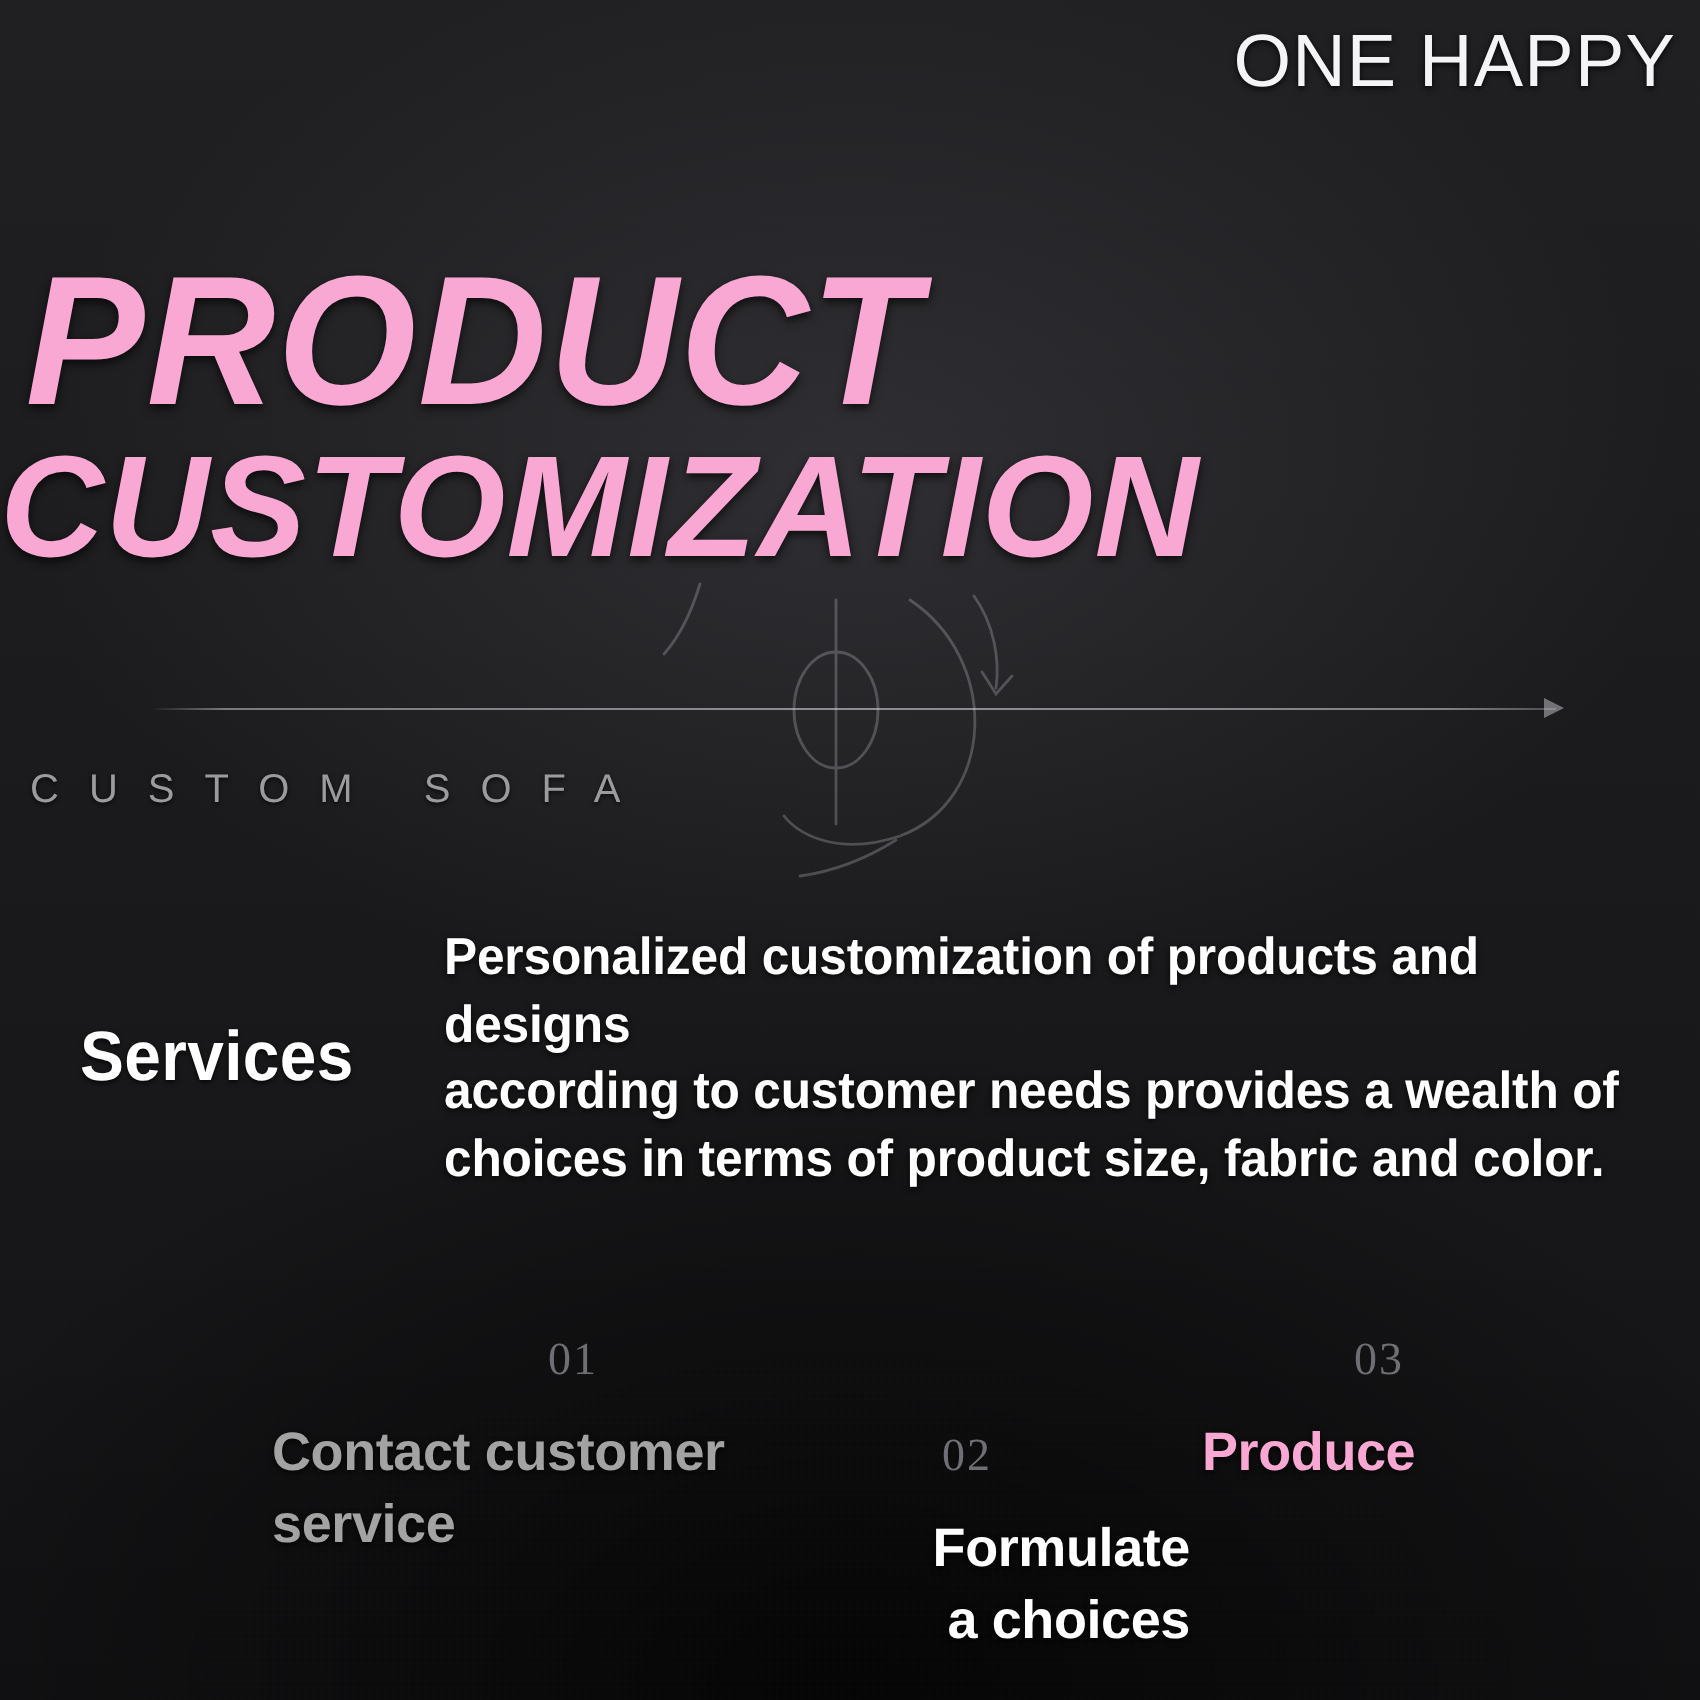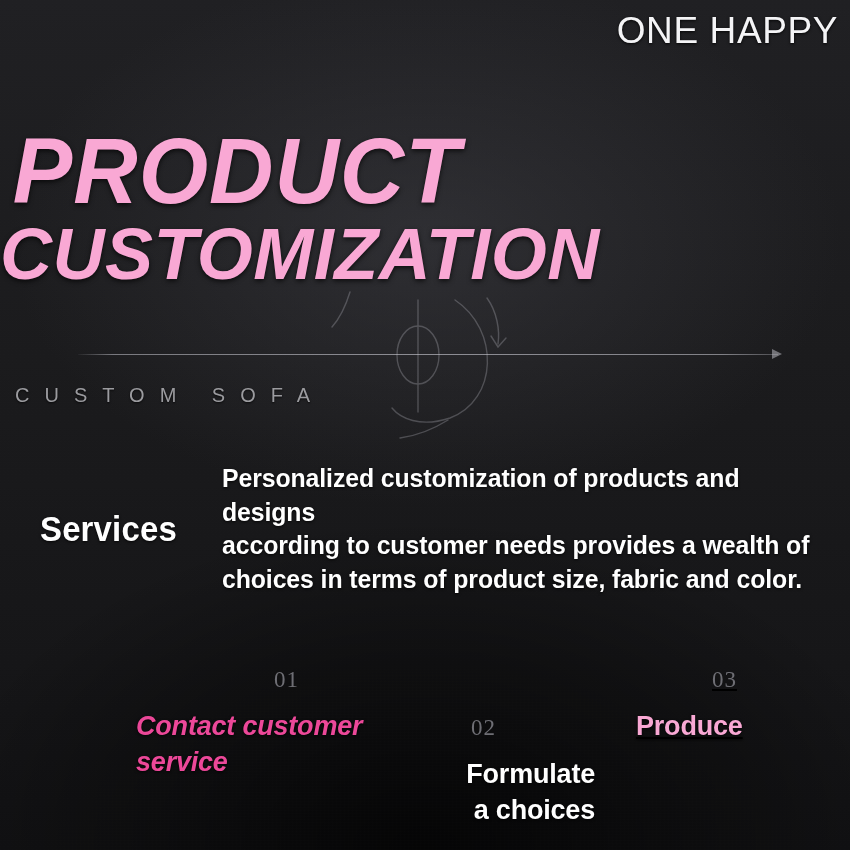--- a/index.html
+++ b/index.html
@@ -175,7 +175,7 @@
   }
   .step-1 { left: 88px;  width: 250px; margin-left: 48px; }
   .step-2 { left: 375px; width: 220px; margin-top: 48px; }
-  .step-3 { left: 636px; width: 205px; text-decoration: underline; }
+  .step-3 { left: 601px; width: 205px; }
 
   .step-num {
     display: block;

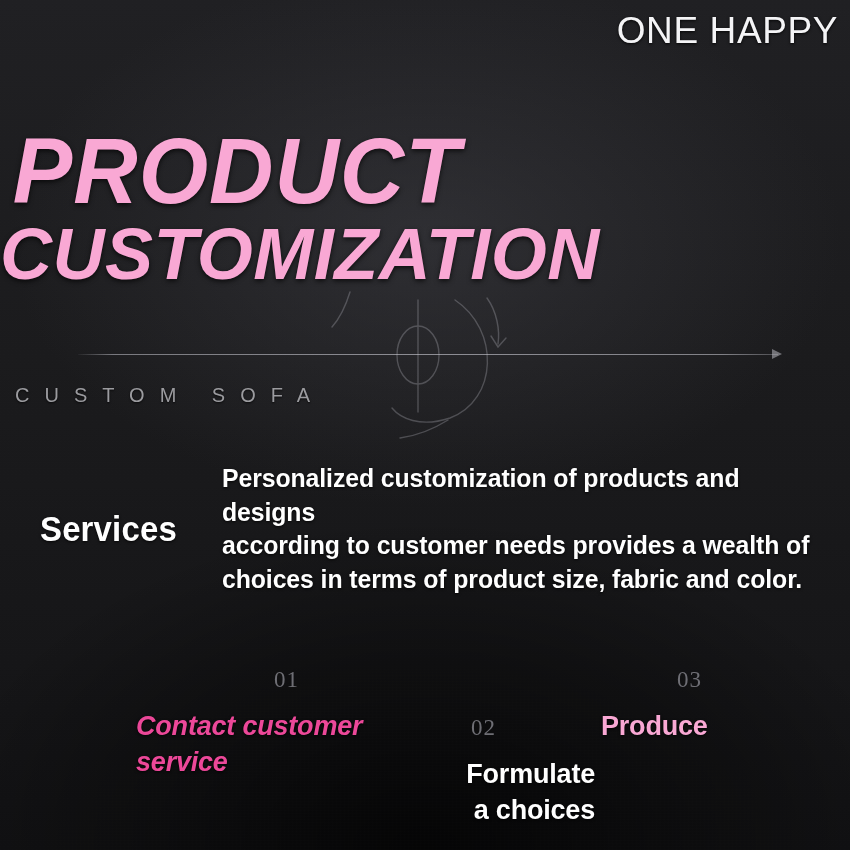--- a/index.html
+++ b/index.html
@@ -199,7 +199,7 @@
     letter-spacing: -0.2px;
     text-shadow: 0 1px 3px rgba(0,0,0,0.8);
   }
-  .step-1 .step-title { color: #ec4899; font-style: italic; }
+  .step-1 .step-title { color: #a3a3a3; }
   .step-2 .step-title { color: #ffffff; text-align: right; }
   .step-3 .step-title { color: #f9a8d4; }
 </style>

